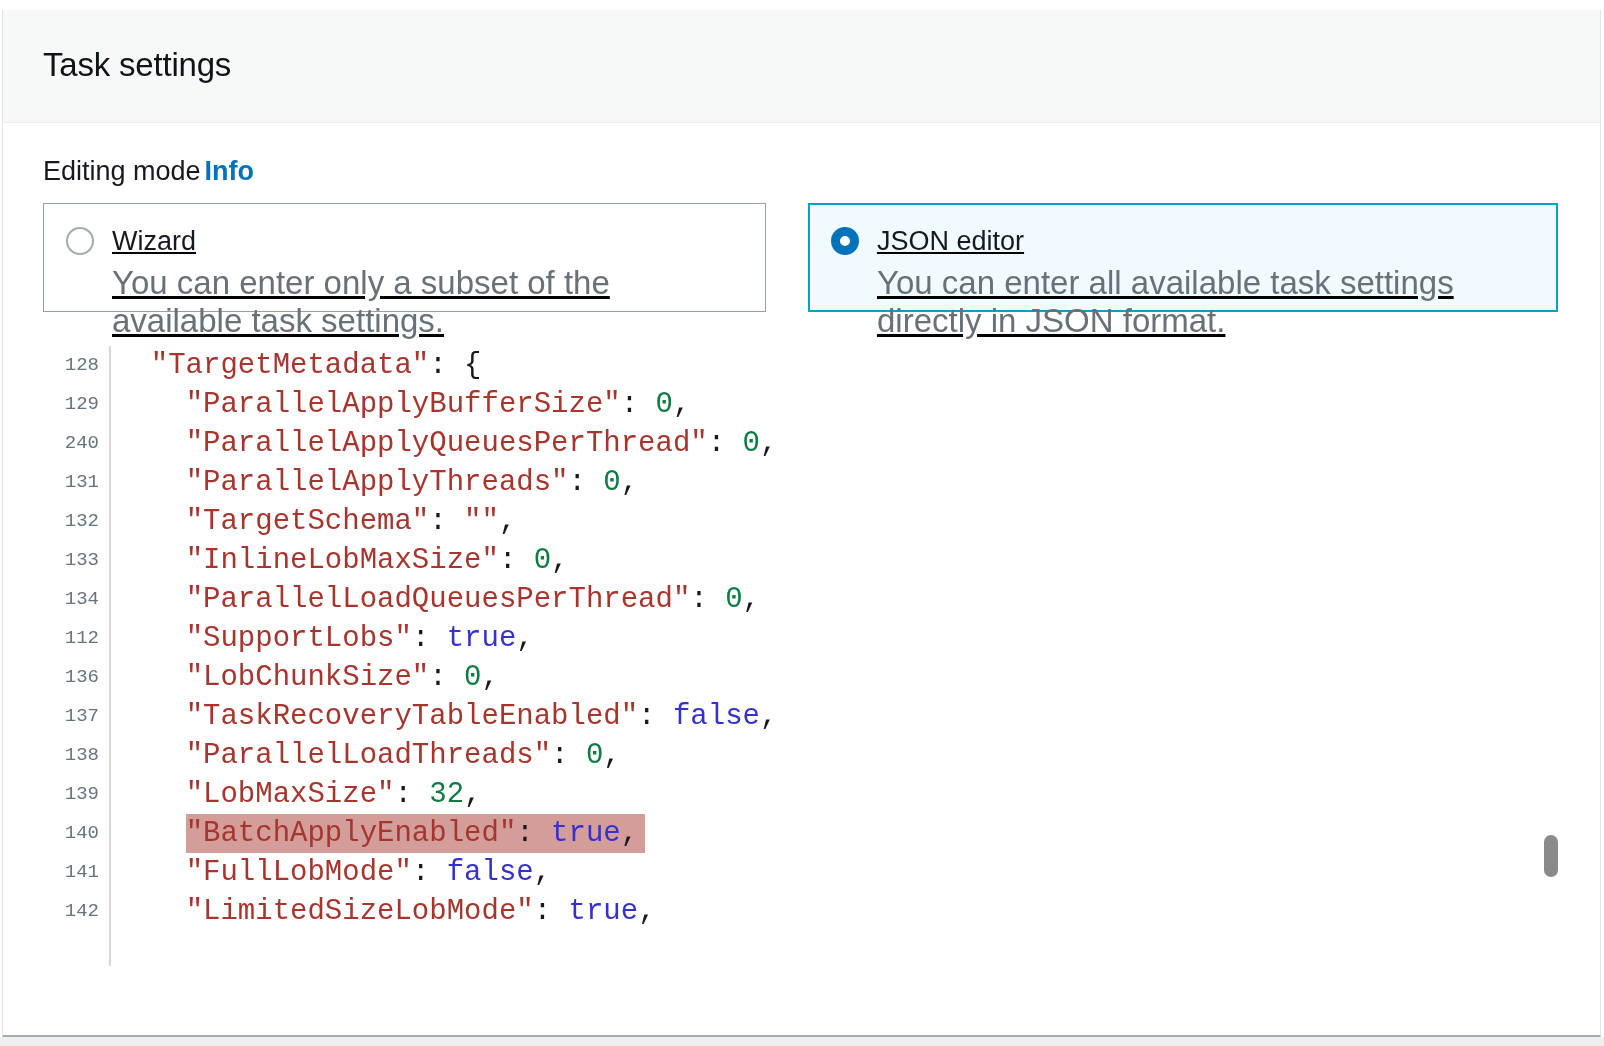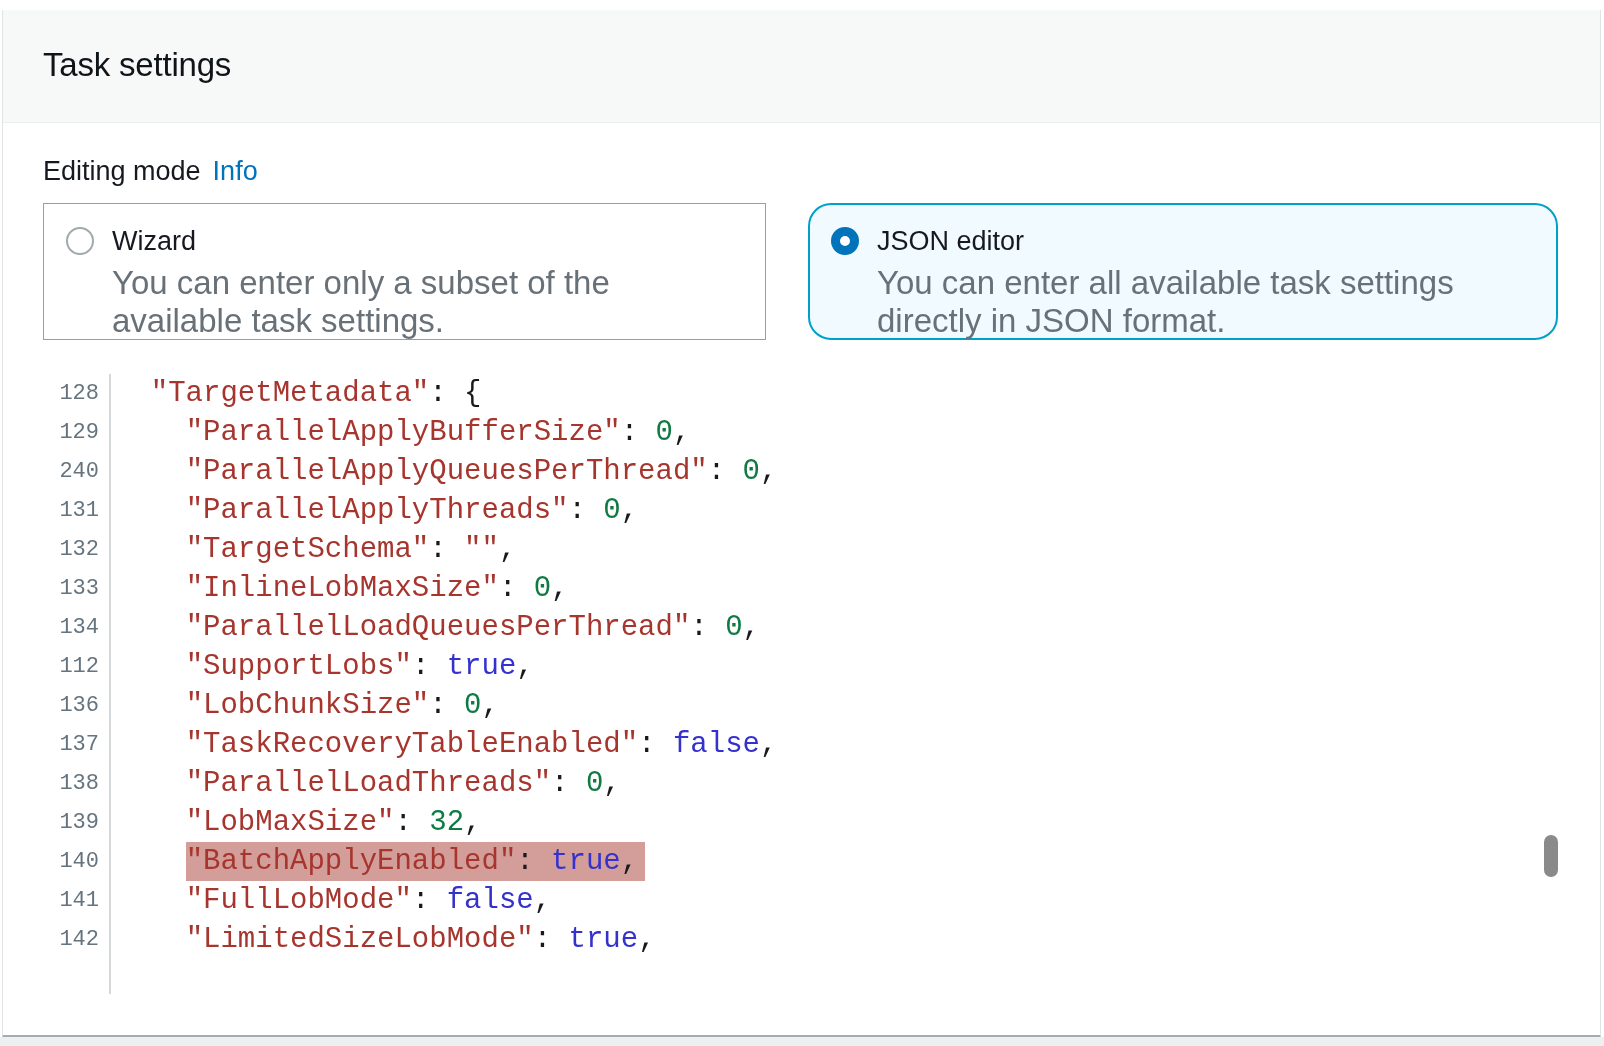--- a/index.html
+++ b/index.html
@@ -24,7 +24,7 @@
 
   .card-body { padding:0 40px; }
 
-  .mode-row { margin-top:33px; display:flex; align-items:baseline; gap:12px; }
+  .mode-row { margin-top:33px; display:flex; align-items:baseline; gap:4px; }
   .mode-label { font-size:27px; color:#16191f; }
   .info-link  { font-size:27px; font-weight:400; color:#0073bb; cursor:pointer;text-align:center; }
 

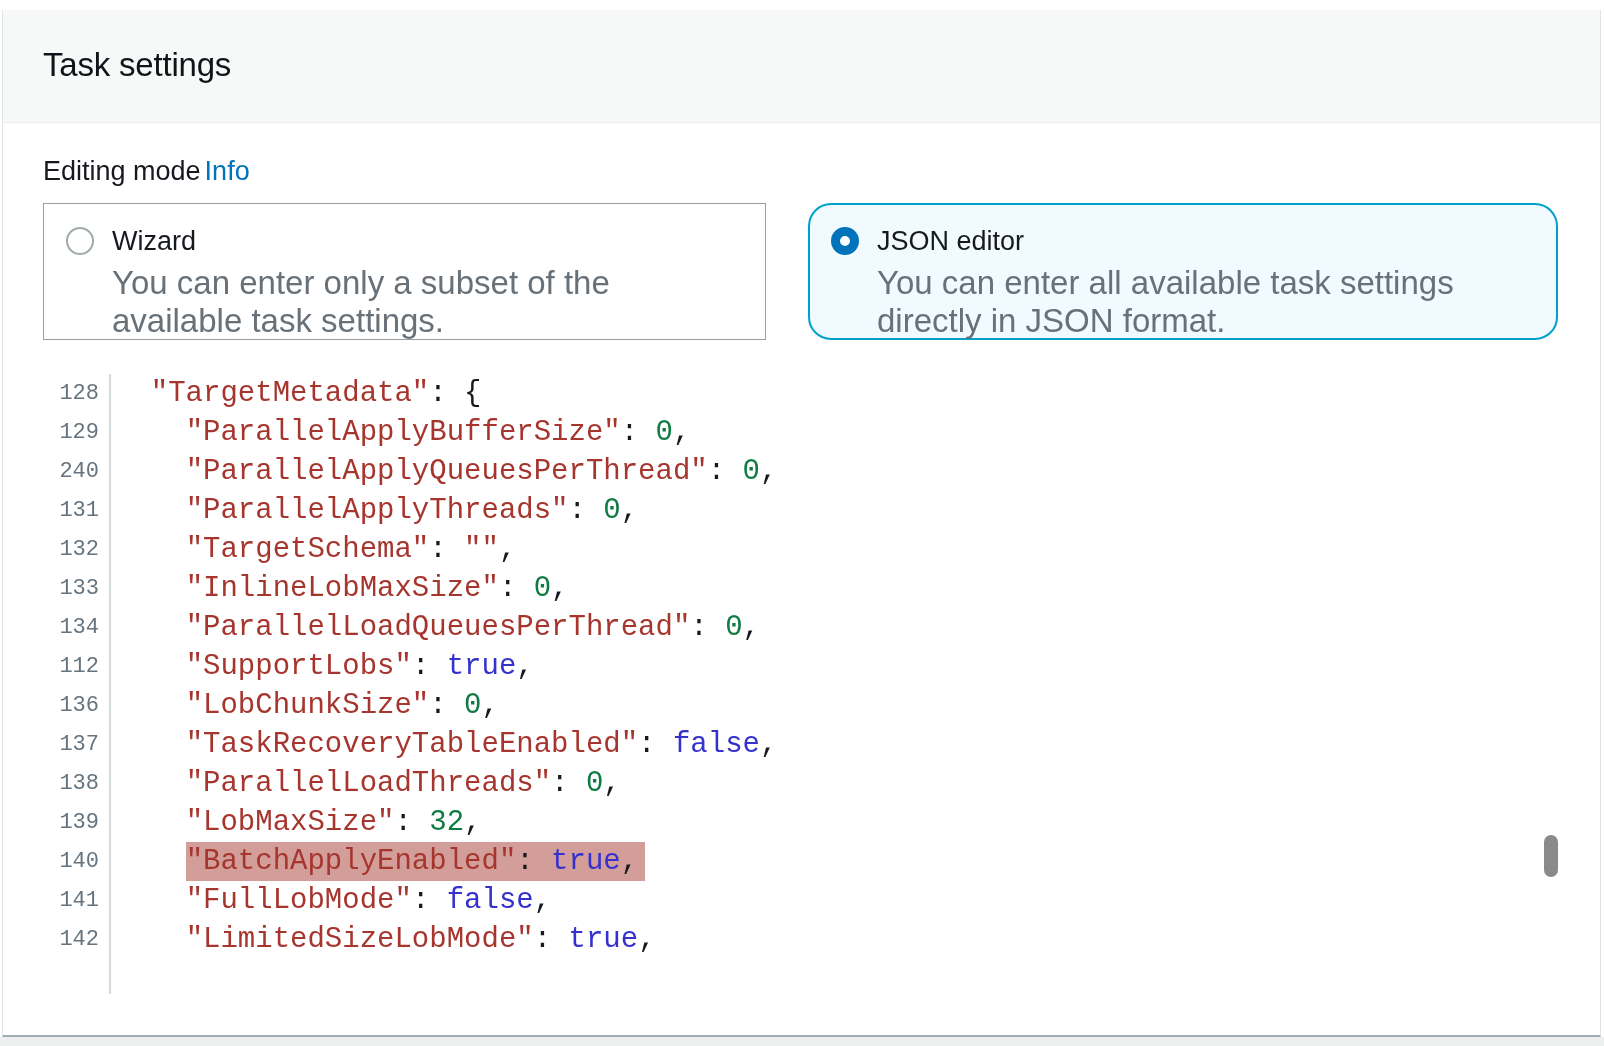--- a/index.html
+++ b/index.html
@@ -26,7 +26,7 @@
 
   .mode-row { margin-top:33px; display:flex; align-items:baseline; gap:4px; }
   .mode-label { font-size:27px; color:#16191f; }
-  .info-link  { font-size:27px; font-weight:400; color:#0073bb; cursor:pointer;text-align:center; }
+  .info-link  { font-size:27px; font-weight:700; color:#0073bb; cursor:pointer;text-align:center; }
 
   .tiles { margin-top:16px; display:flex; gap:42px; }
   .tile {

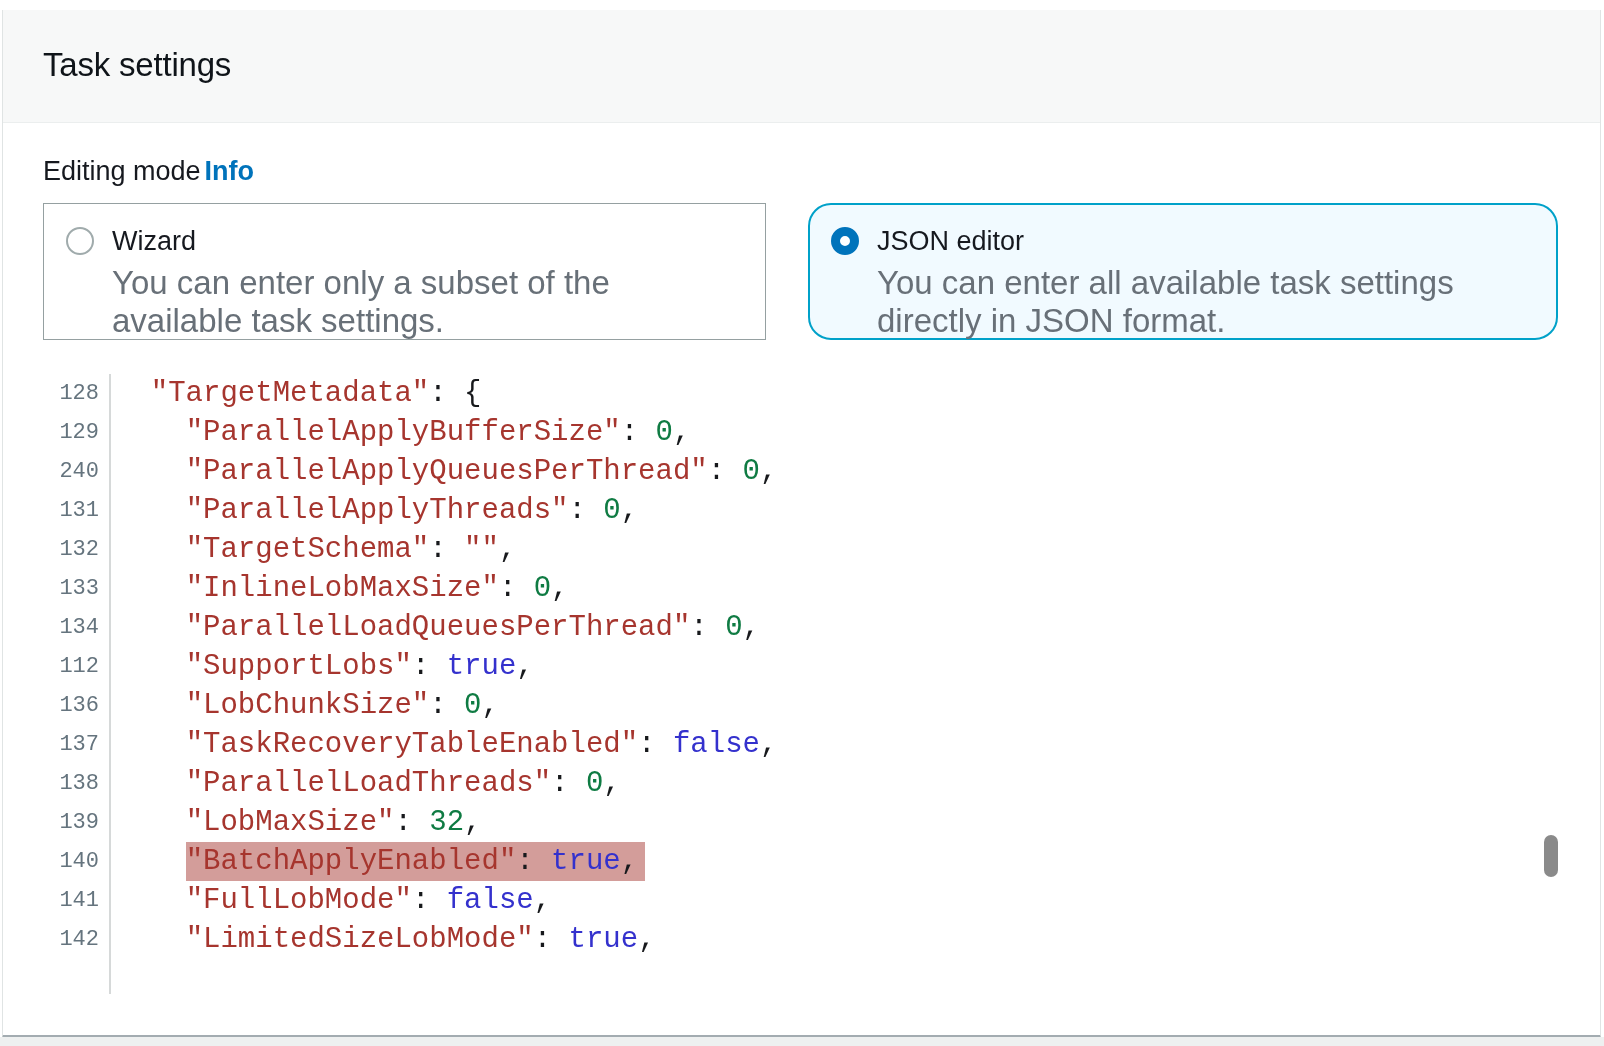--- a/index.html
+++ b/index.html
@@ -30,8 +30,8 @@
 
   .tiles { margin-top:16px; display:flex; gap:42px; }
   .tile {
-    height:137px; background:#ffffff; border:1px solid #95a0a1;
-    padding:19px 22px; cursor:pointer;
+    height:109px; background:#ffffff; border:1px solid #95a0a1;
+    padding:19px 22px; cursor:pointer;text-decoration:underline;
   }
   .tile-wizard { width:723px; }
   .tile-json   { width:750px;border-radius:23px; }

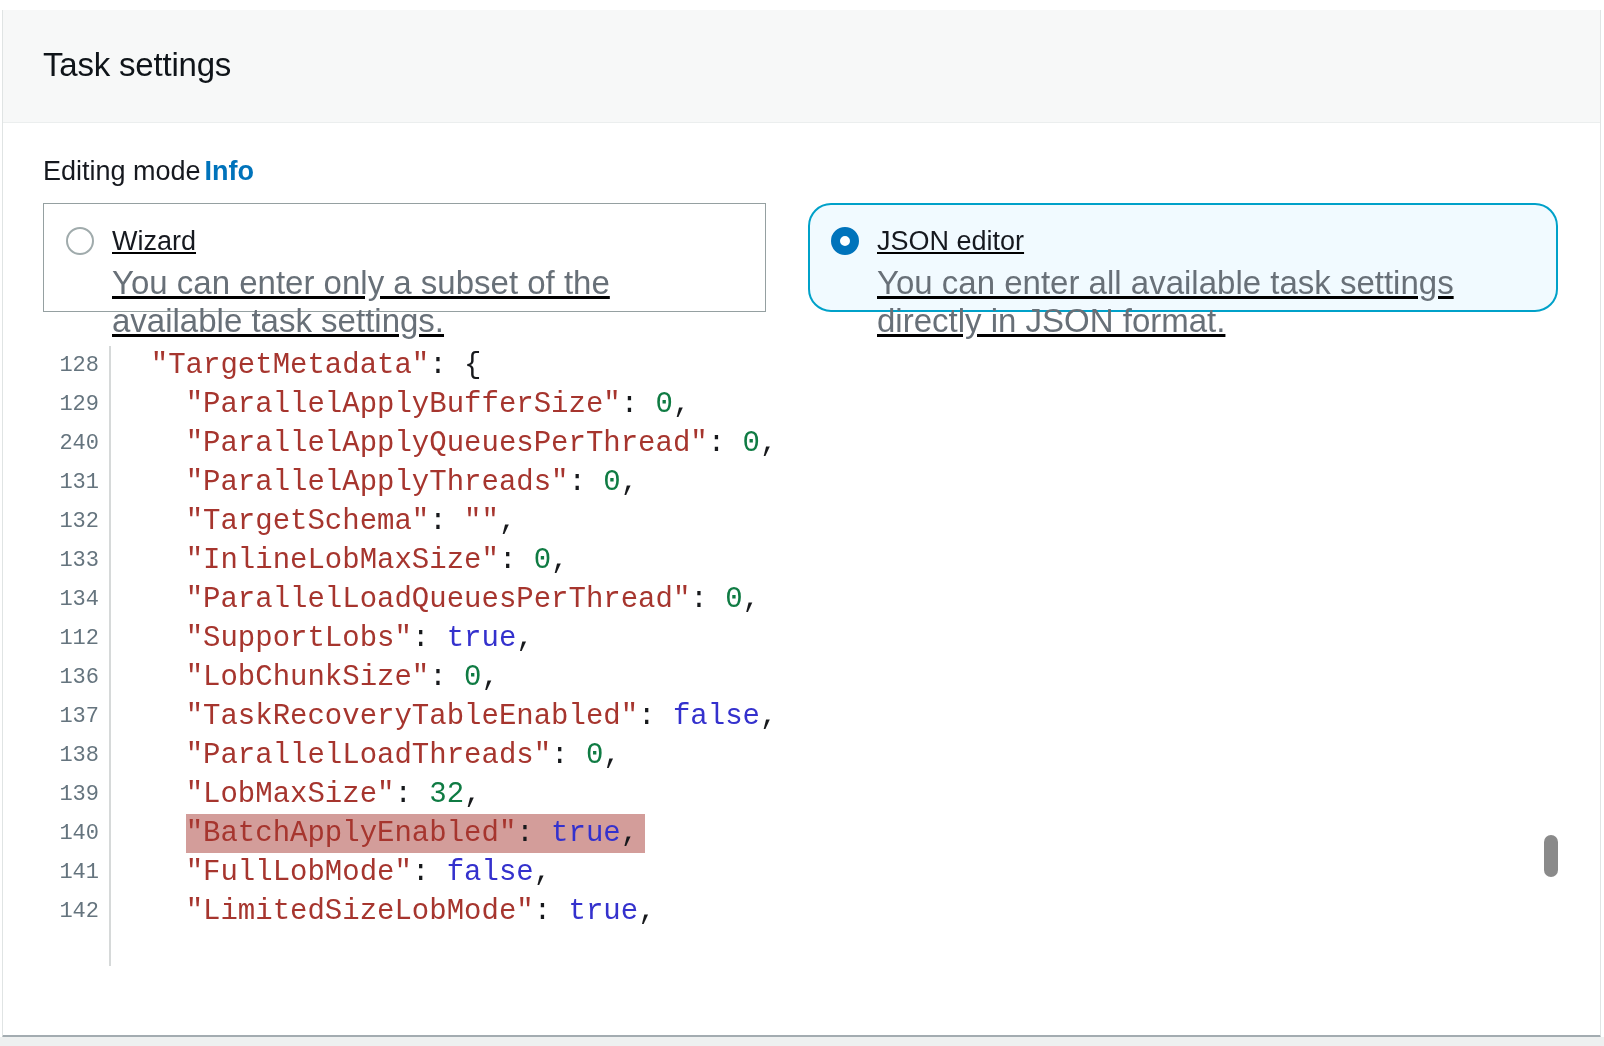--- a/index.html
+++ b/index.html
@@ -34,7 +34,7 @@
     padding:19px 22px; cursor:pointer;text-decoration:underline;
   }
   .tile-wizard { width:723px; }
-  .tile-json   { width:750px;border-radius:23px; }
+  .tile-json   { width:750px; }
   .tile.selected { border:2px solid #00a1c9; background:#f1faff; padding:18px 21px; }
 
   .tile-inner { display:flex; gap:18px; }

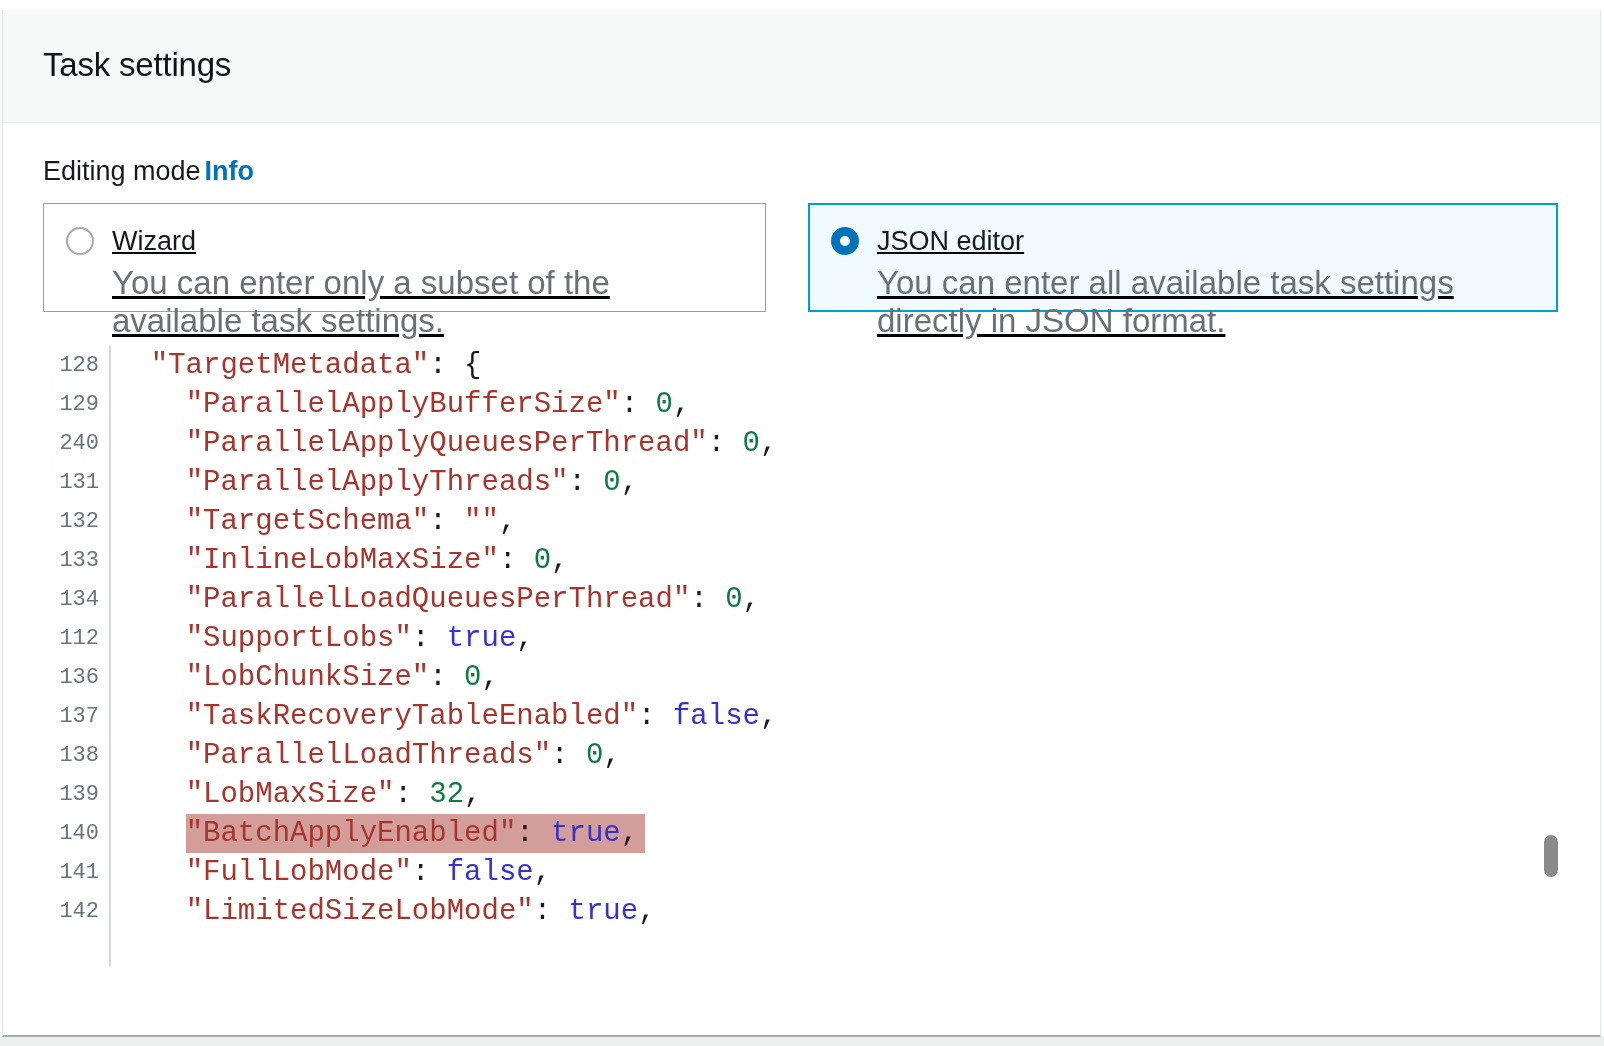--- a/index.html
+++ b/index.html
@@ -50,7 +50,7 @@
   .gutter {
     width:68px; text-align:right; padding-right:10px; padding-bottom:35px;
     border-right:2px solid #d6d9d9;
-    font-family:"Liberation Mono", monospace; font-size:22px; color:#65747e;
+    font-family:"Liberation Mono", monospace; font-size:19px; color:#65747e;
   }
   .gutter .ln { height:39px; line-height:39px; }
   .code-area {

